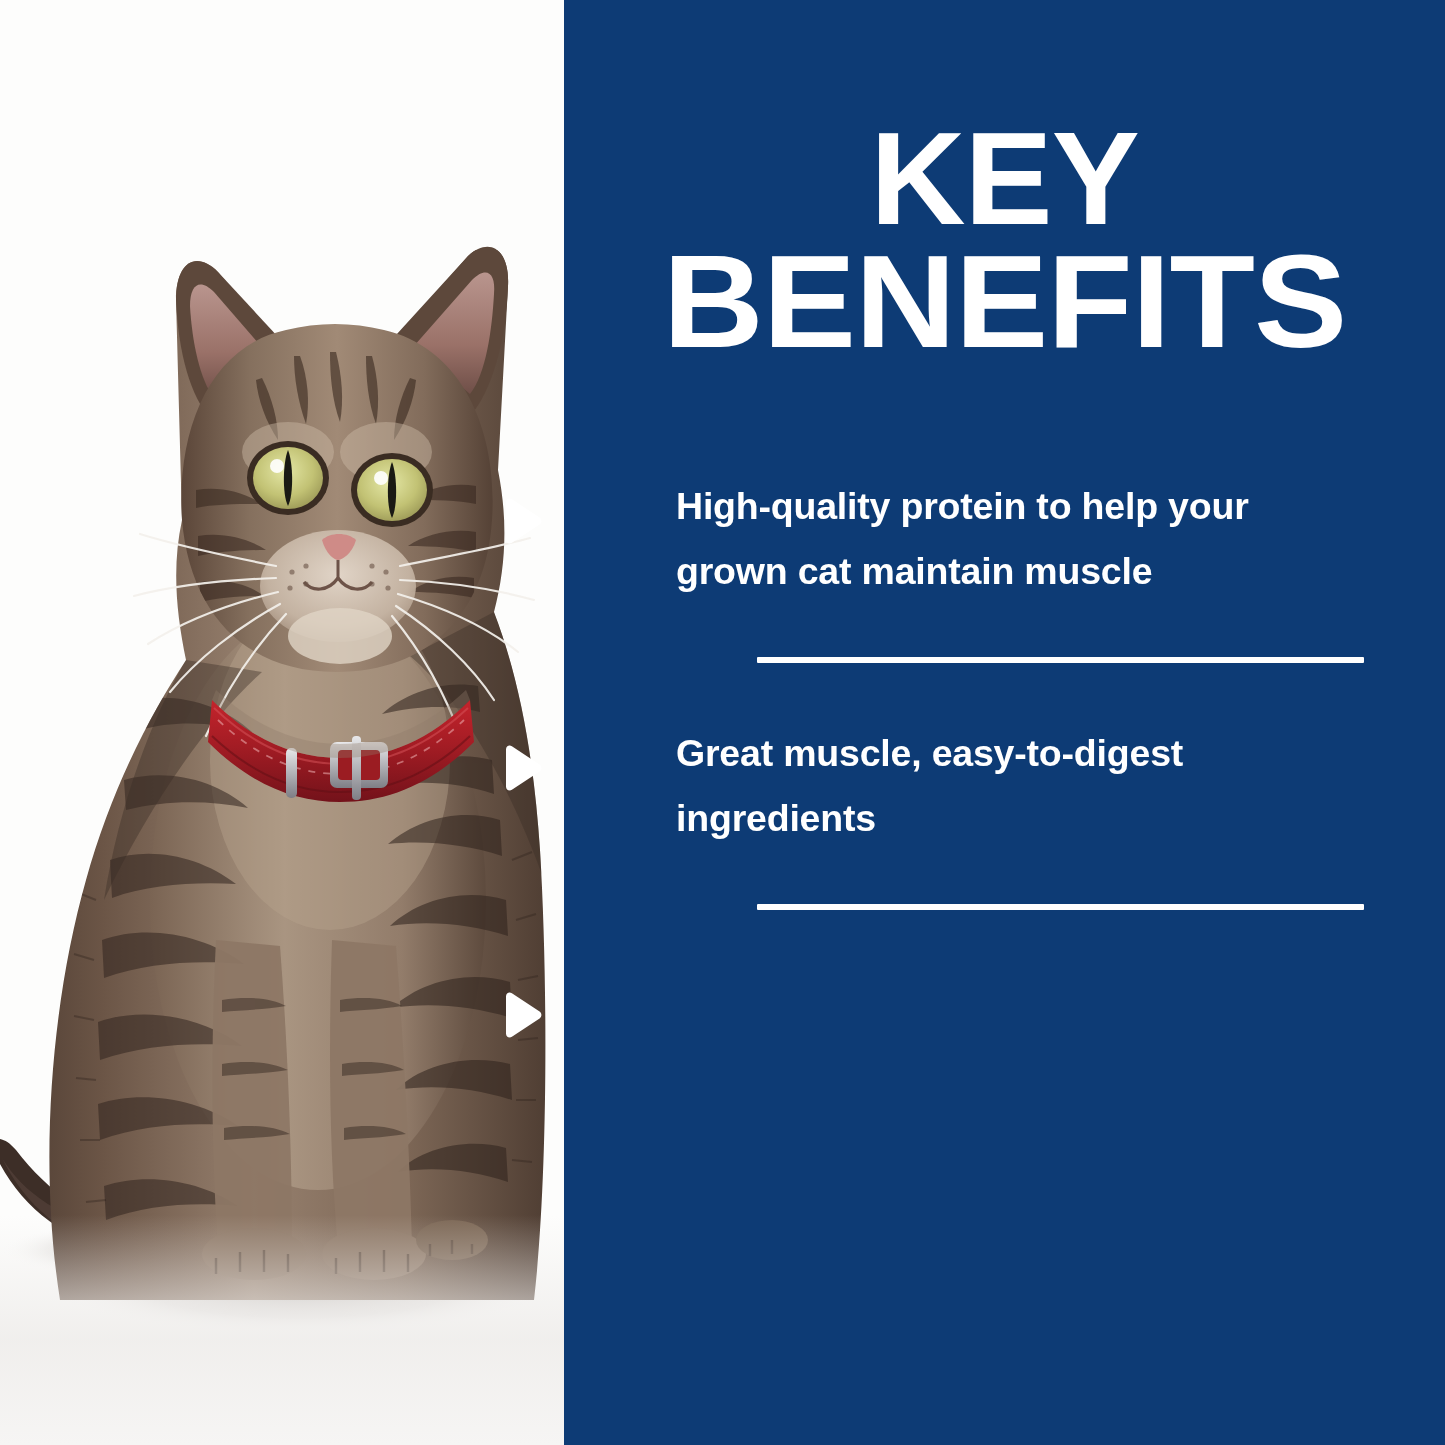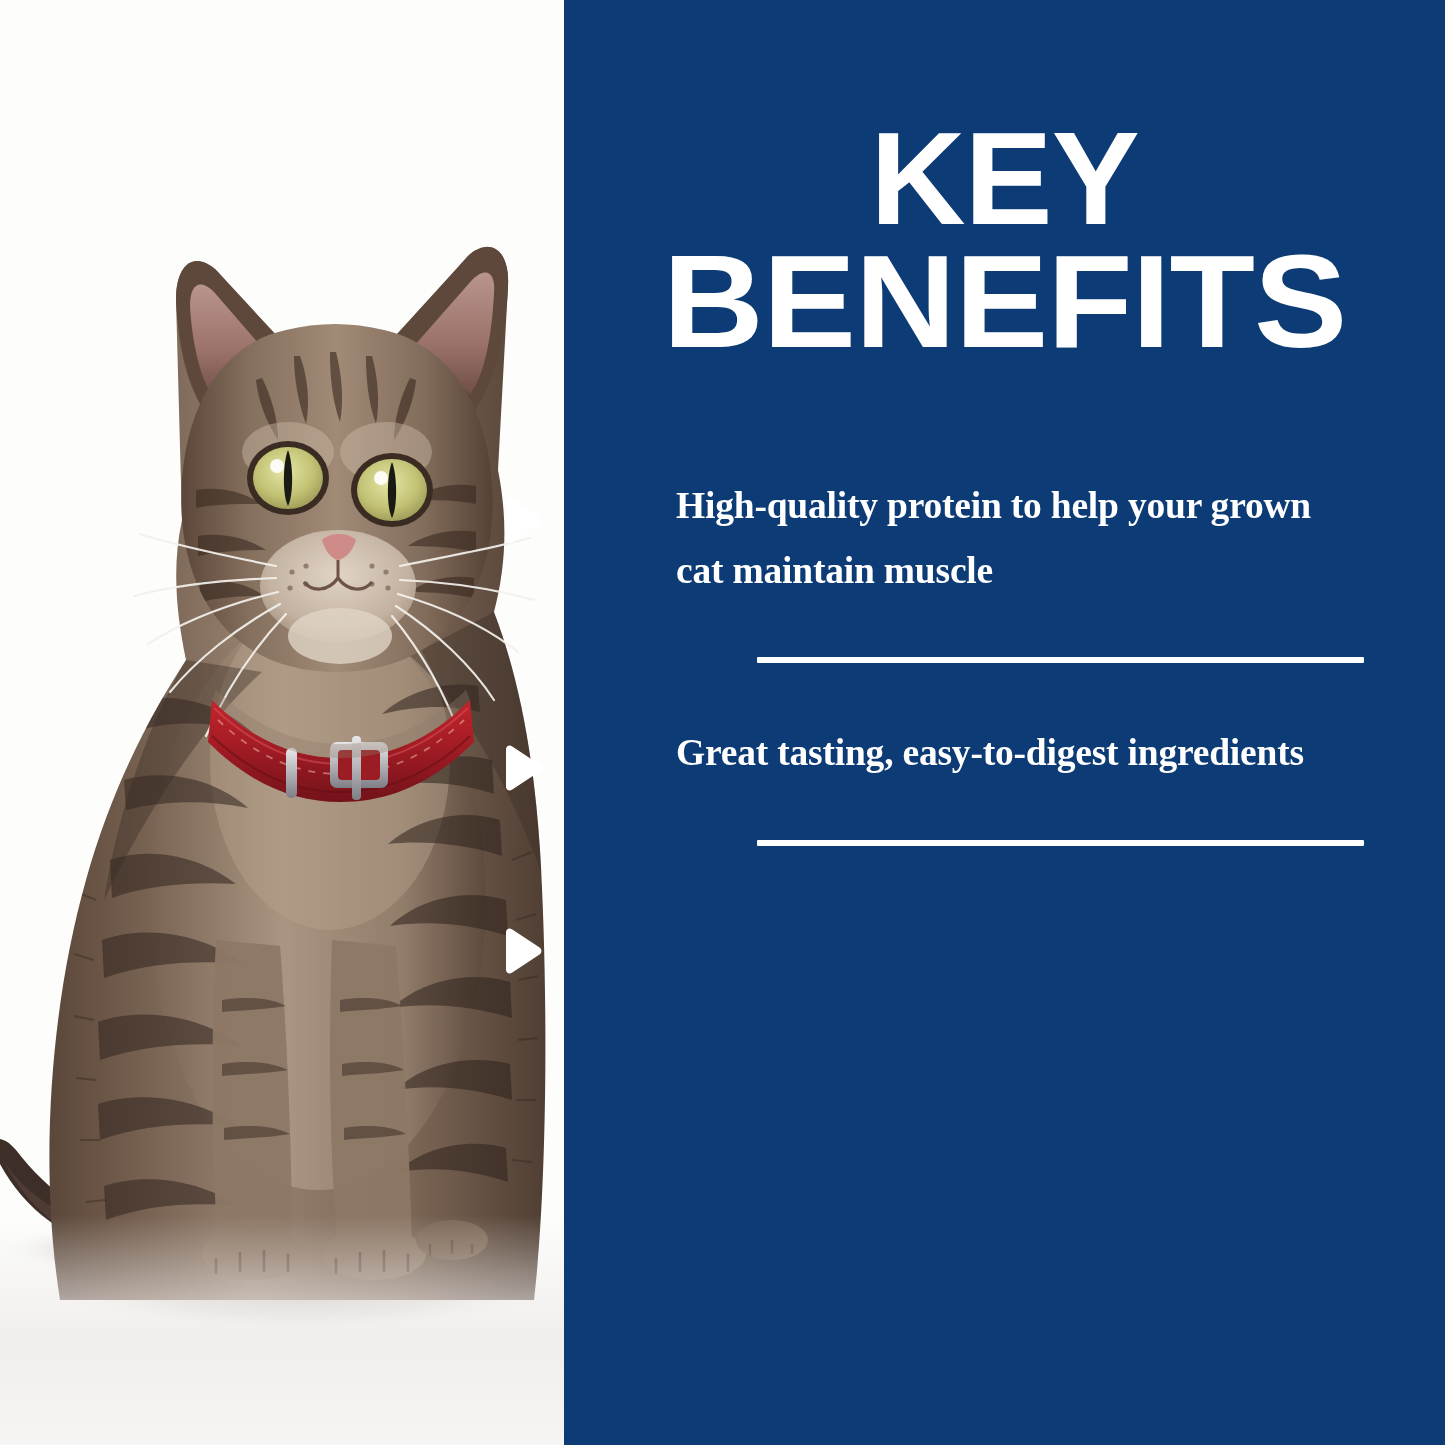--- a/index.html
+++ b/index.html
@@ -73,7 +73,6 @@
     line-height:1.72;
     letter-spacing:-.2px;
     max-width:640px;
-    font-family:Liberation Serif, serif;
   }
   .divider{
     height:6px;

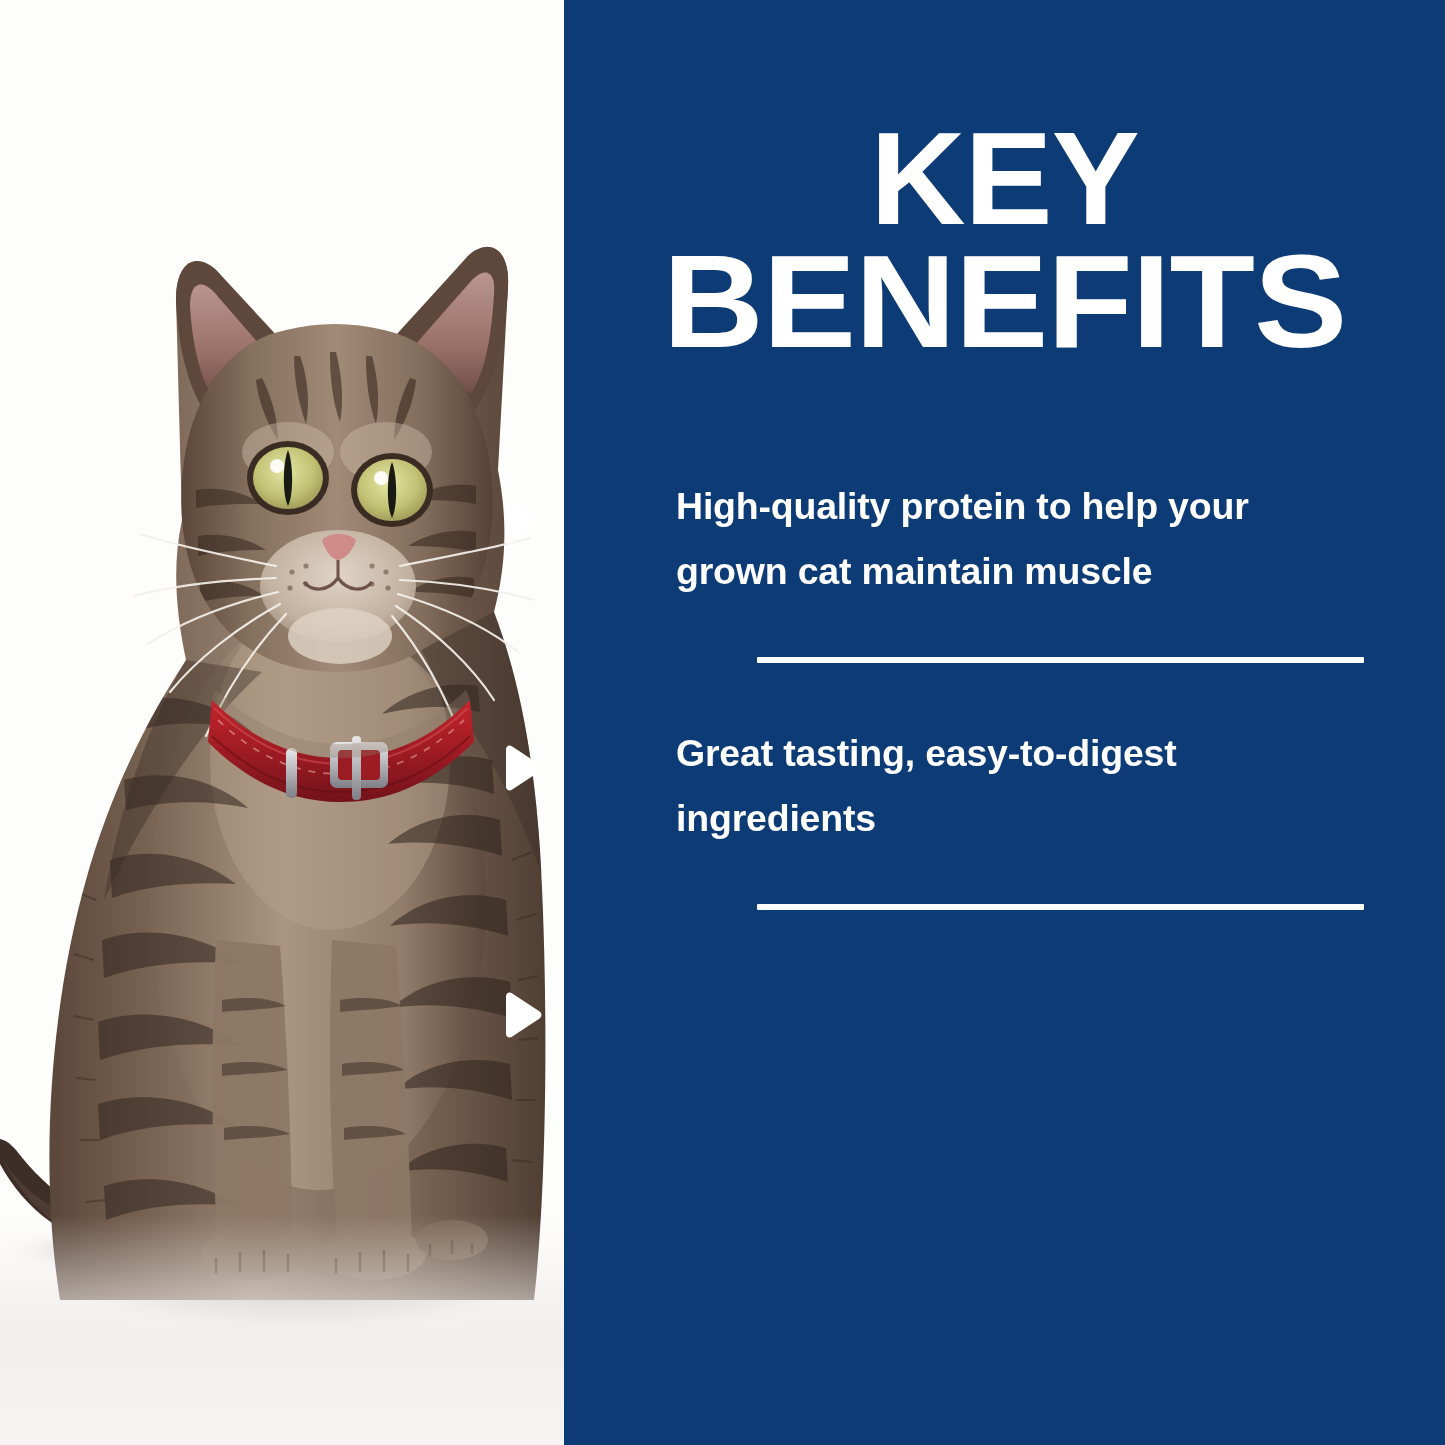--- a/index.html
+++ b/index.html
@@ -364,7 +364,7 @@
           <path d="M6,4.5 C6,1.2 9.2,-0.6 11.9,1.2 L39.6,19.6 C42,21.2 42,24.8 39.6,26.4
                    L11.9,44.8 C9.2,46.6 6,44.8 6,41.5 Z" fill="#ffffff"></path>
         </svg>
-        <div class="benefit-text">Great tasting, easy-to-digest ingredients</div>
+        <div class="benefit-text">Great muscle, easy-to-digest ingredients</div>
       </div>
 
       <div class="gap-a"></div>

